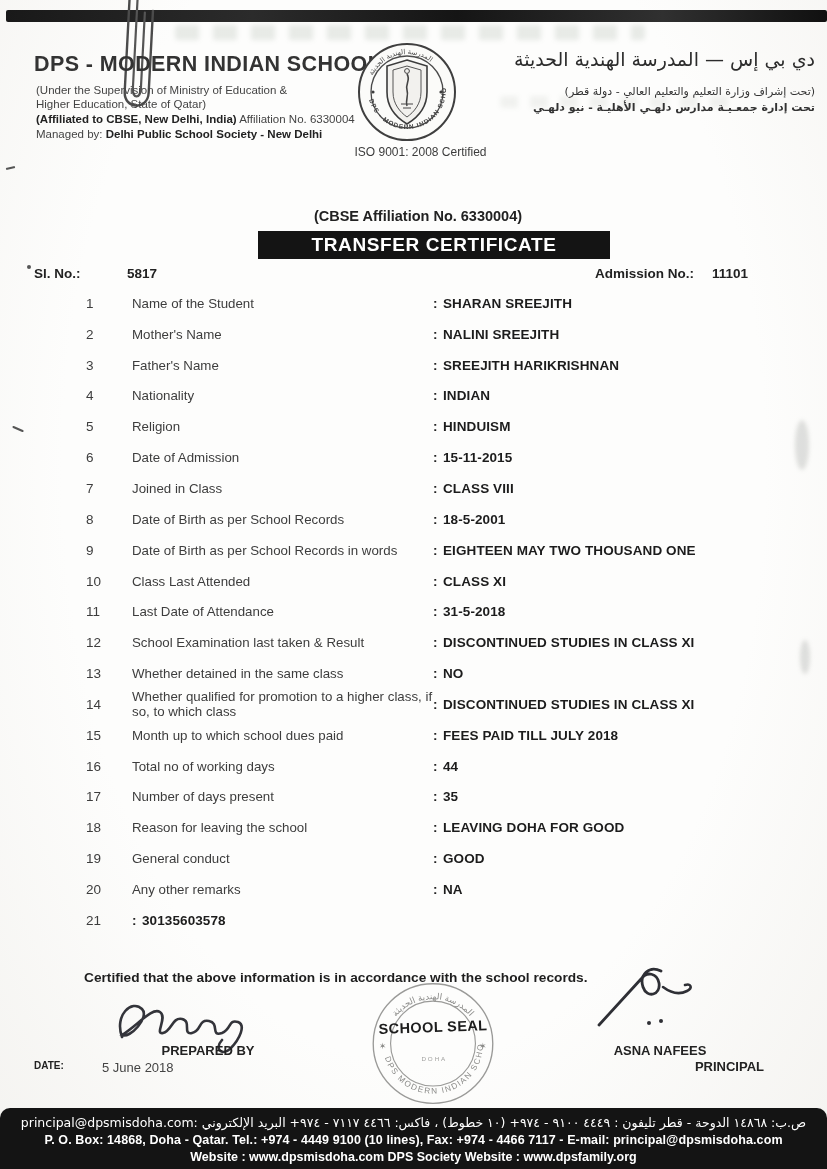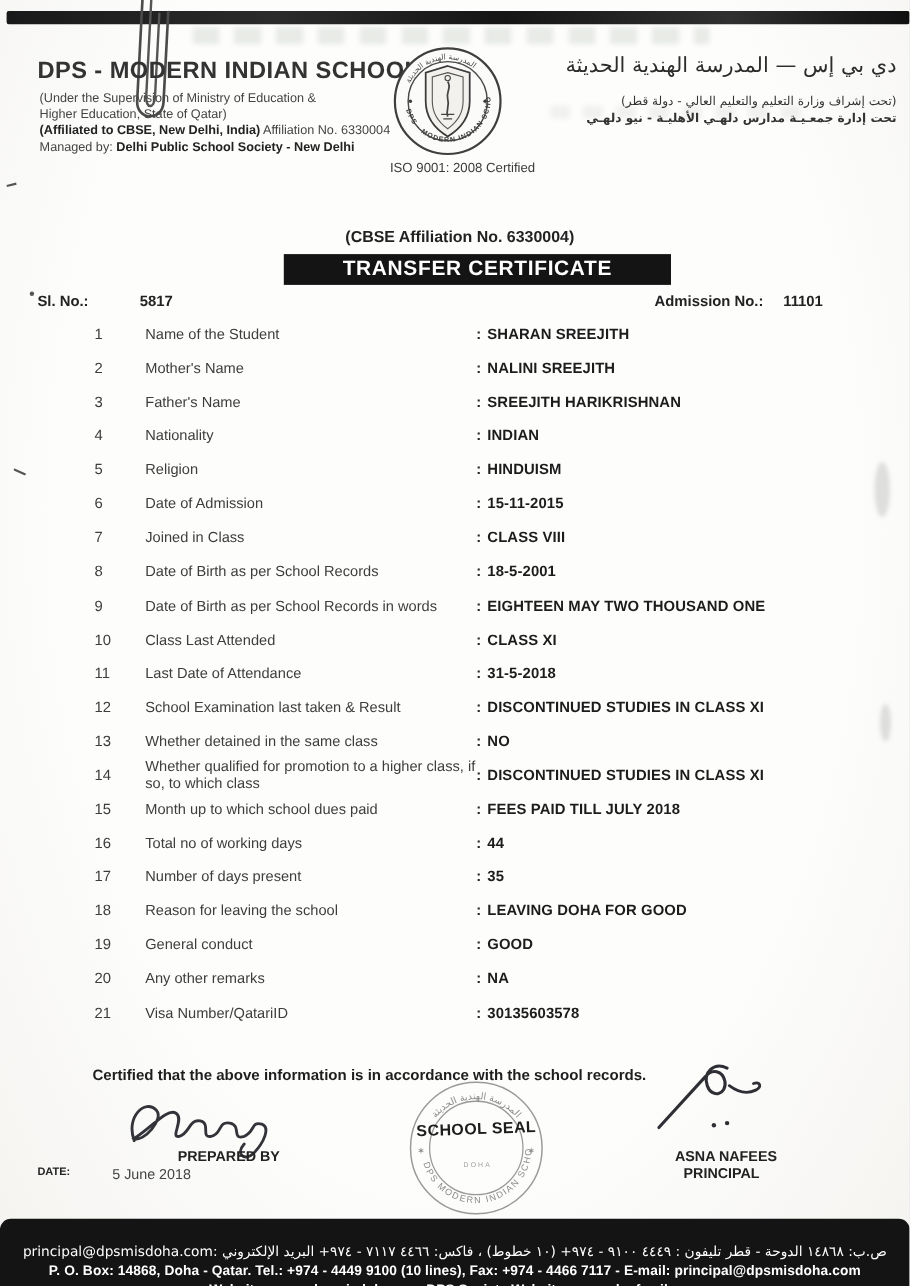--- a/index.html
+++ b/index.html
@@ -248,7 +248,6 @@
       </div>
       <div class="row">
         <span class="no">21</span>
-        <span class="lbl">Visa Number/QatariID</span>
         <span class="col">:</span>
         <span class="val">30135603578</span>
       </div>

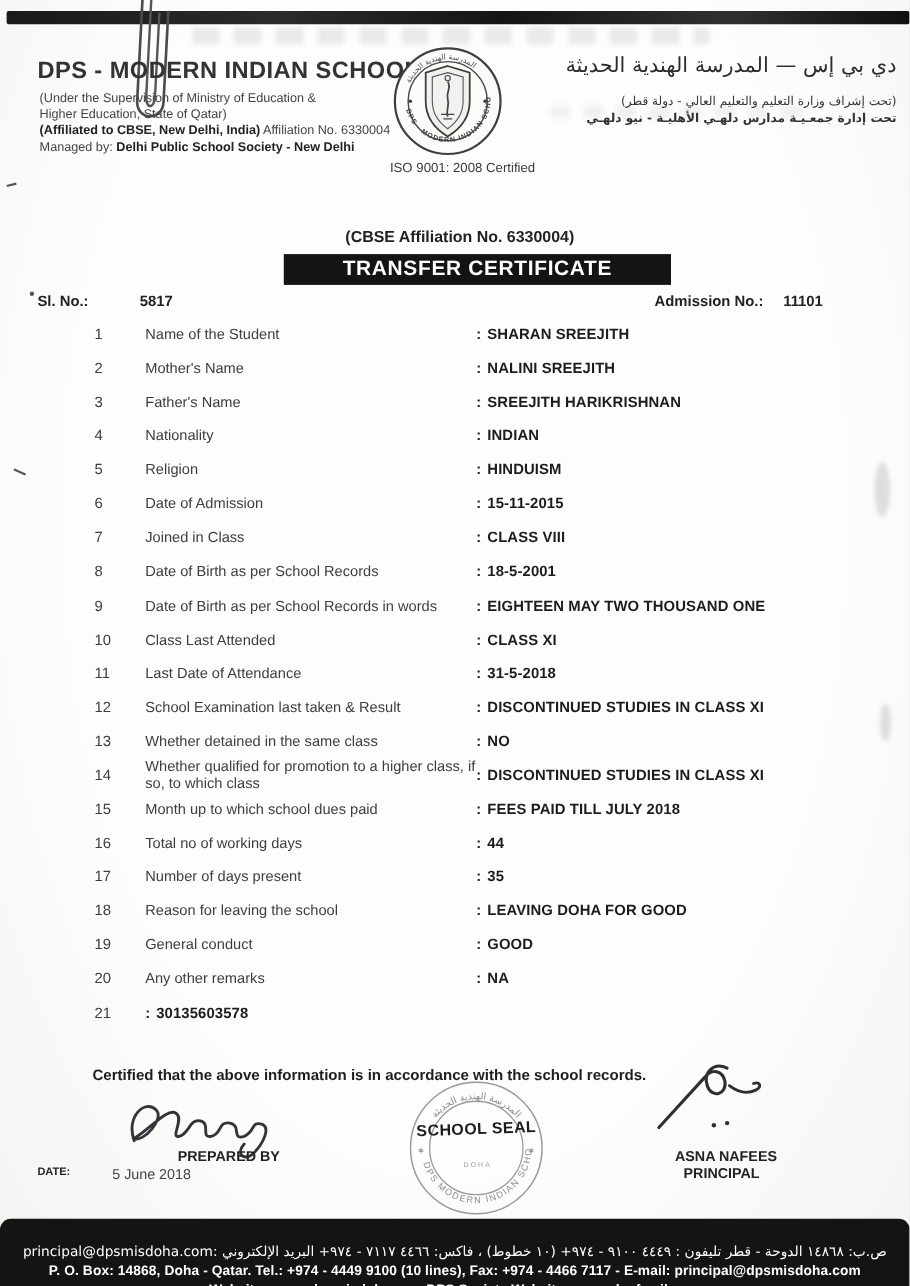--- a/index.html
+++ b/index.html
@@ -53,7 +53,7 @@
   .sig1{left:110px;top:995px;}
   .sig2{left:575px;top:963px;}
   .pname{left:580px;top:1043px;width:160px;text-align:center;font-weight:700;font-size:13px;color:#222;}
-  .ptitle{left:576px;top:1059px;width:160px;text-align:center;font-weight:700;font-size:13px;color:#222;}
+  .ptitle{left:604px;top:1059px;width:160px;text-align:right;font-weight:700;font-size:13px;color:#222;}
   .seal{left:363px;top:978px;width:140px;height:135px;}
   .sealtext{left:363px;top:1019px;width:140px;text-align:center;font-weight:700;font-size:14.5px;
     color:#1d1d1d;letter-spacing:.4px;transform:rotate(-2deg);}

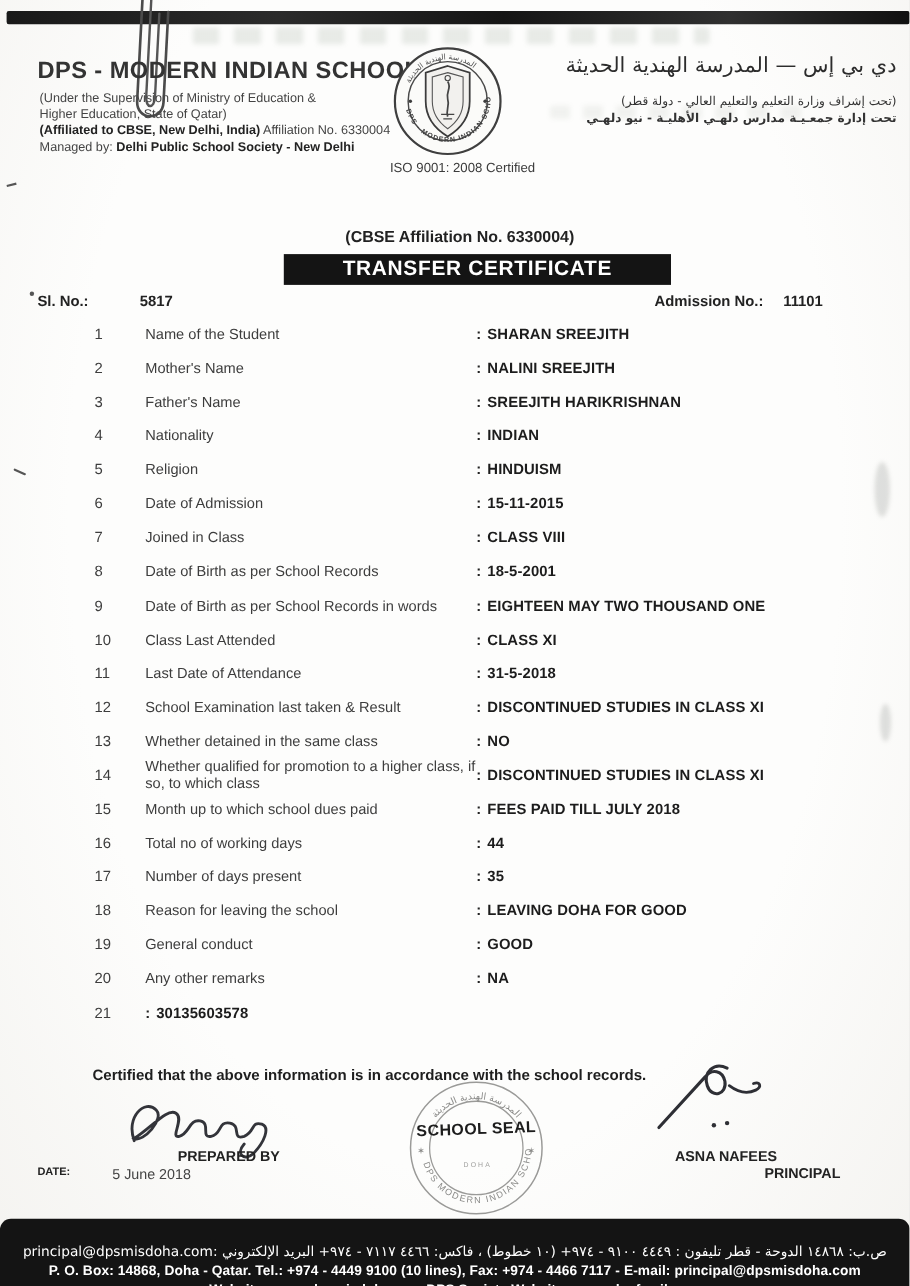--- a/index.html
+++ b/index.html
@@ -60,7 +60,7 @@
   
   .footer{left:0;top:1108px;width:827px;height:75px;background:#141414;border-radius:10px 10px 0 0;
     color:#fff;text-align:center;}
-  .f-ar{margin-top:22px;font-size:12.5px;direction:rtl;font-family:"DejaVu Sans",sans-serif;}
+  .f-ar{margin-top:7px;font-size:12.5px;direction:rtl;font-family:"DejaVu Sans",sans-serif;}
   .f-en{margin-top:3px;font-size:12.5px;font-weight:700;letter-spacing:.1px;}
   .f-web{margin-top:3px;font-size:12.5px;font-weight:700;}
   .mark{position:absolute;background:#555;}

